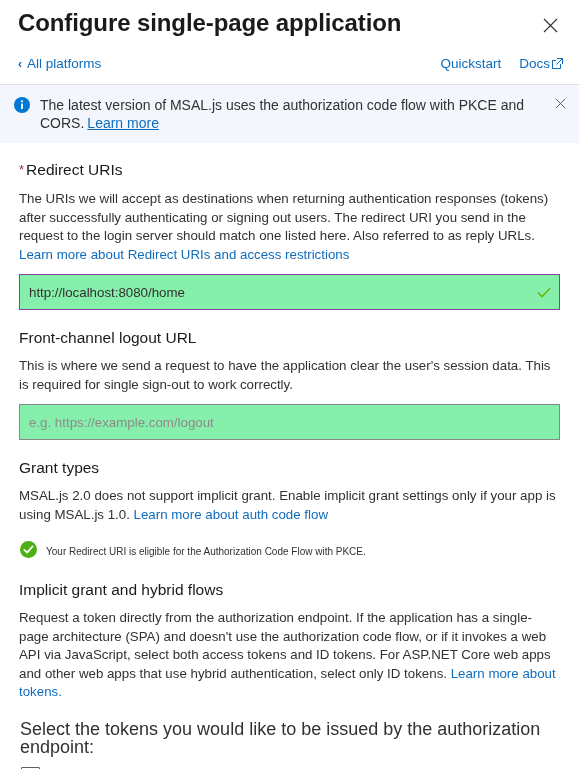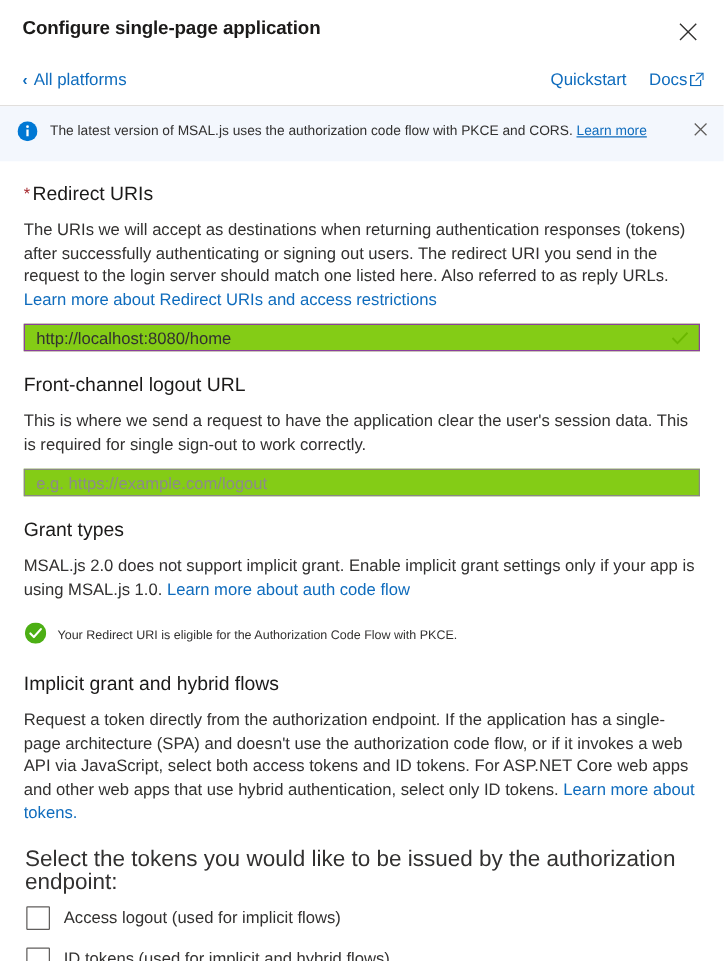--- a/index.html
+++ b/index.html
@@ -33,7 +33,7 @@
     box-sizing: border-box;
   }
   .panel-title {
-    font-size: 15px;
+    font-size: 24px;
     font-weight: 600;
     color: #1b1a19;
     letter-spacing: -0.1px;

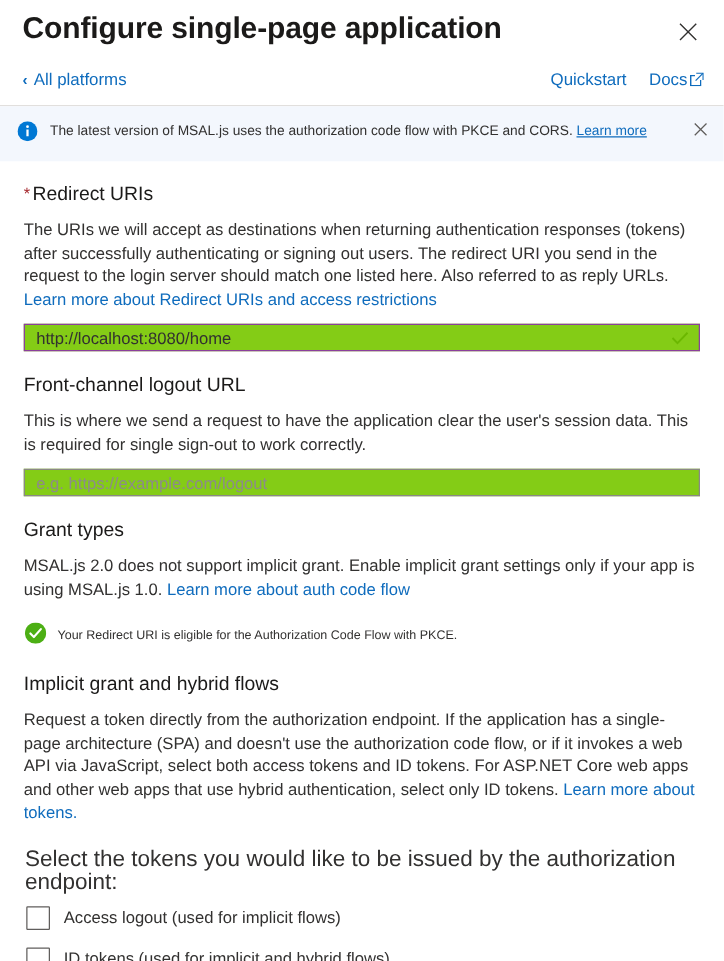--- a/index.html
+++ b/index.html
@@ -124,7 +124,7 @@
   }
   .info-text {
     flex: 1 1 auto;
-    font-size: 11px;
+    font-size: 14px;
     line-height: 18px;
     color: #323130;
     padding-left: 10px;

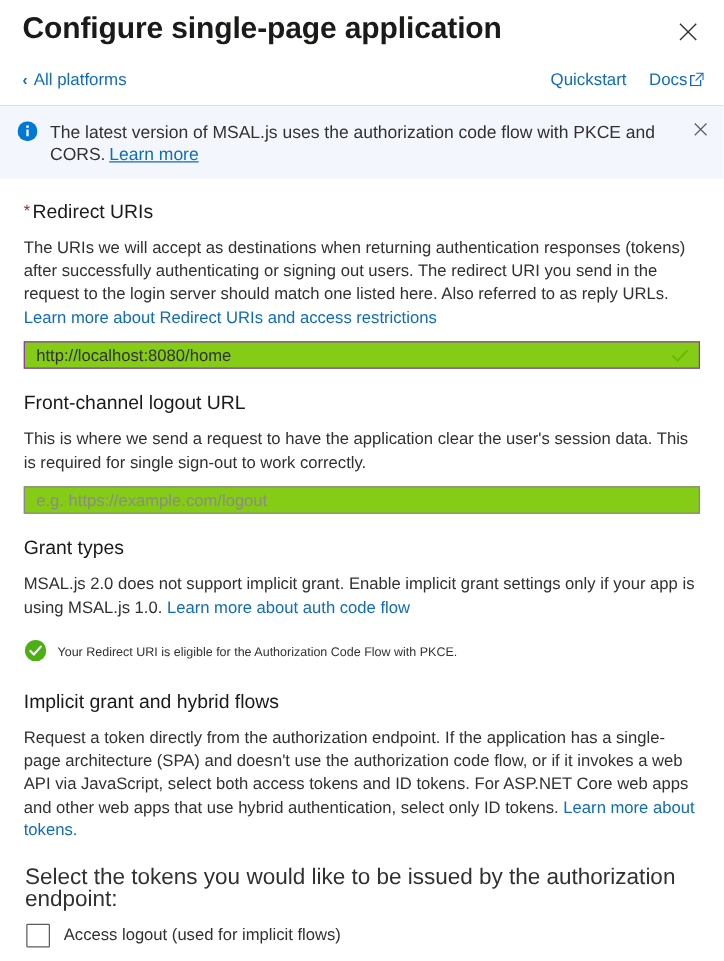--- a/index.html
+++ b/index.html
@@ -189,10 +189,10 @@
   .text-field {
     position: relative;
     width: 100%;
-    height: 22px;
+    height: 36px;
     box-sizing: border-box;
     border: 1px solid #8a8886;
-    background: #84cc16;
+    background: #86efac;
     display: flex;
     align-items: center;
   }

